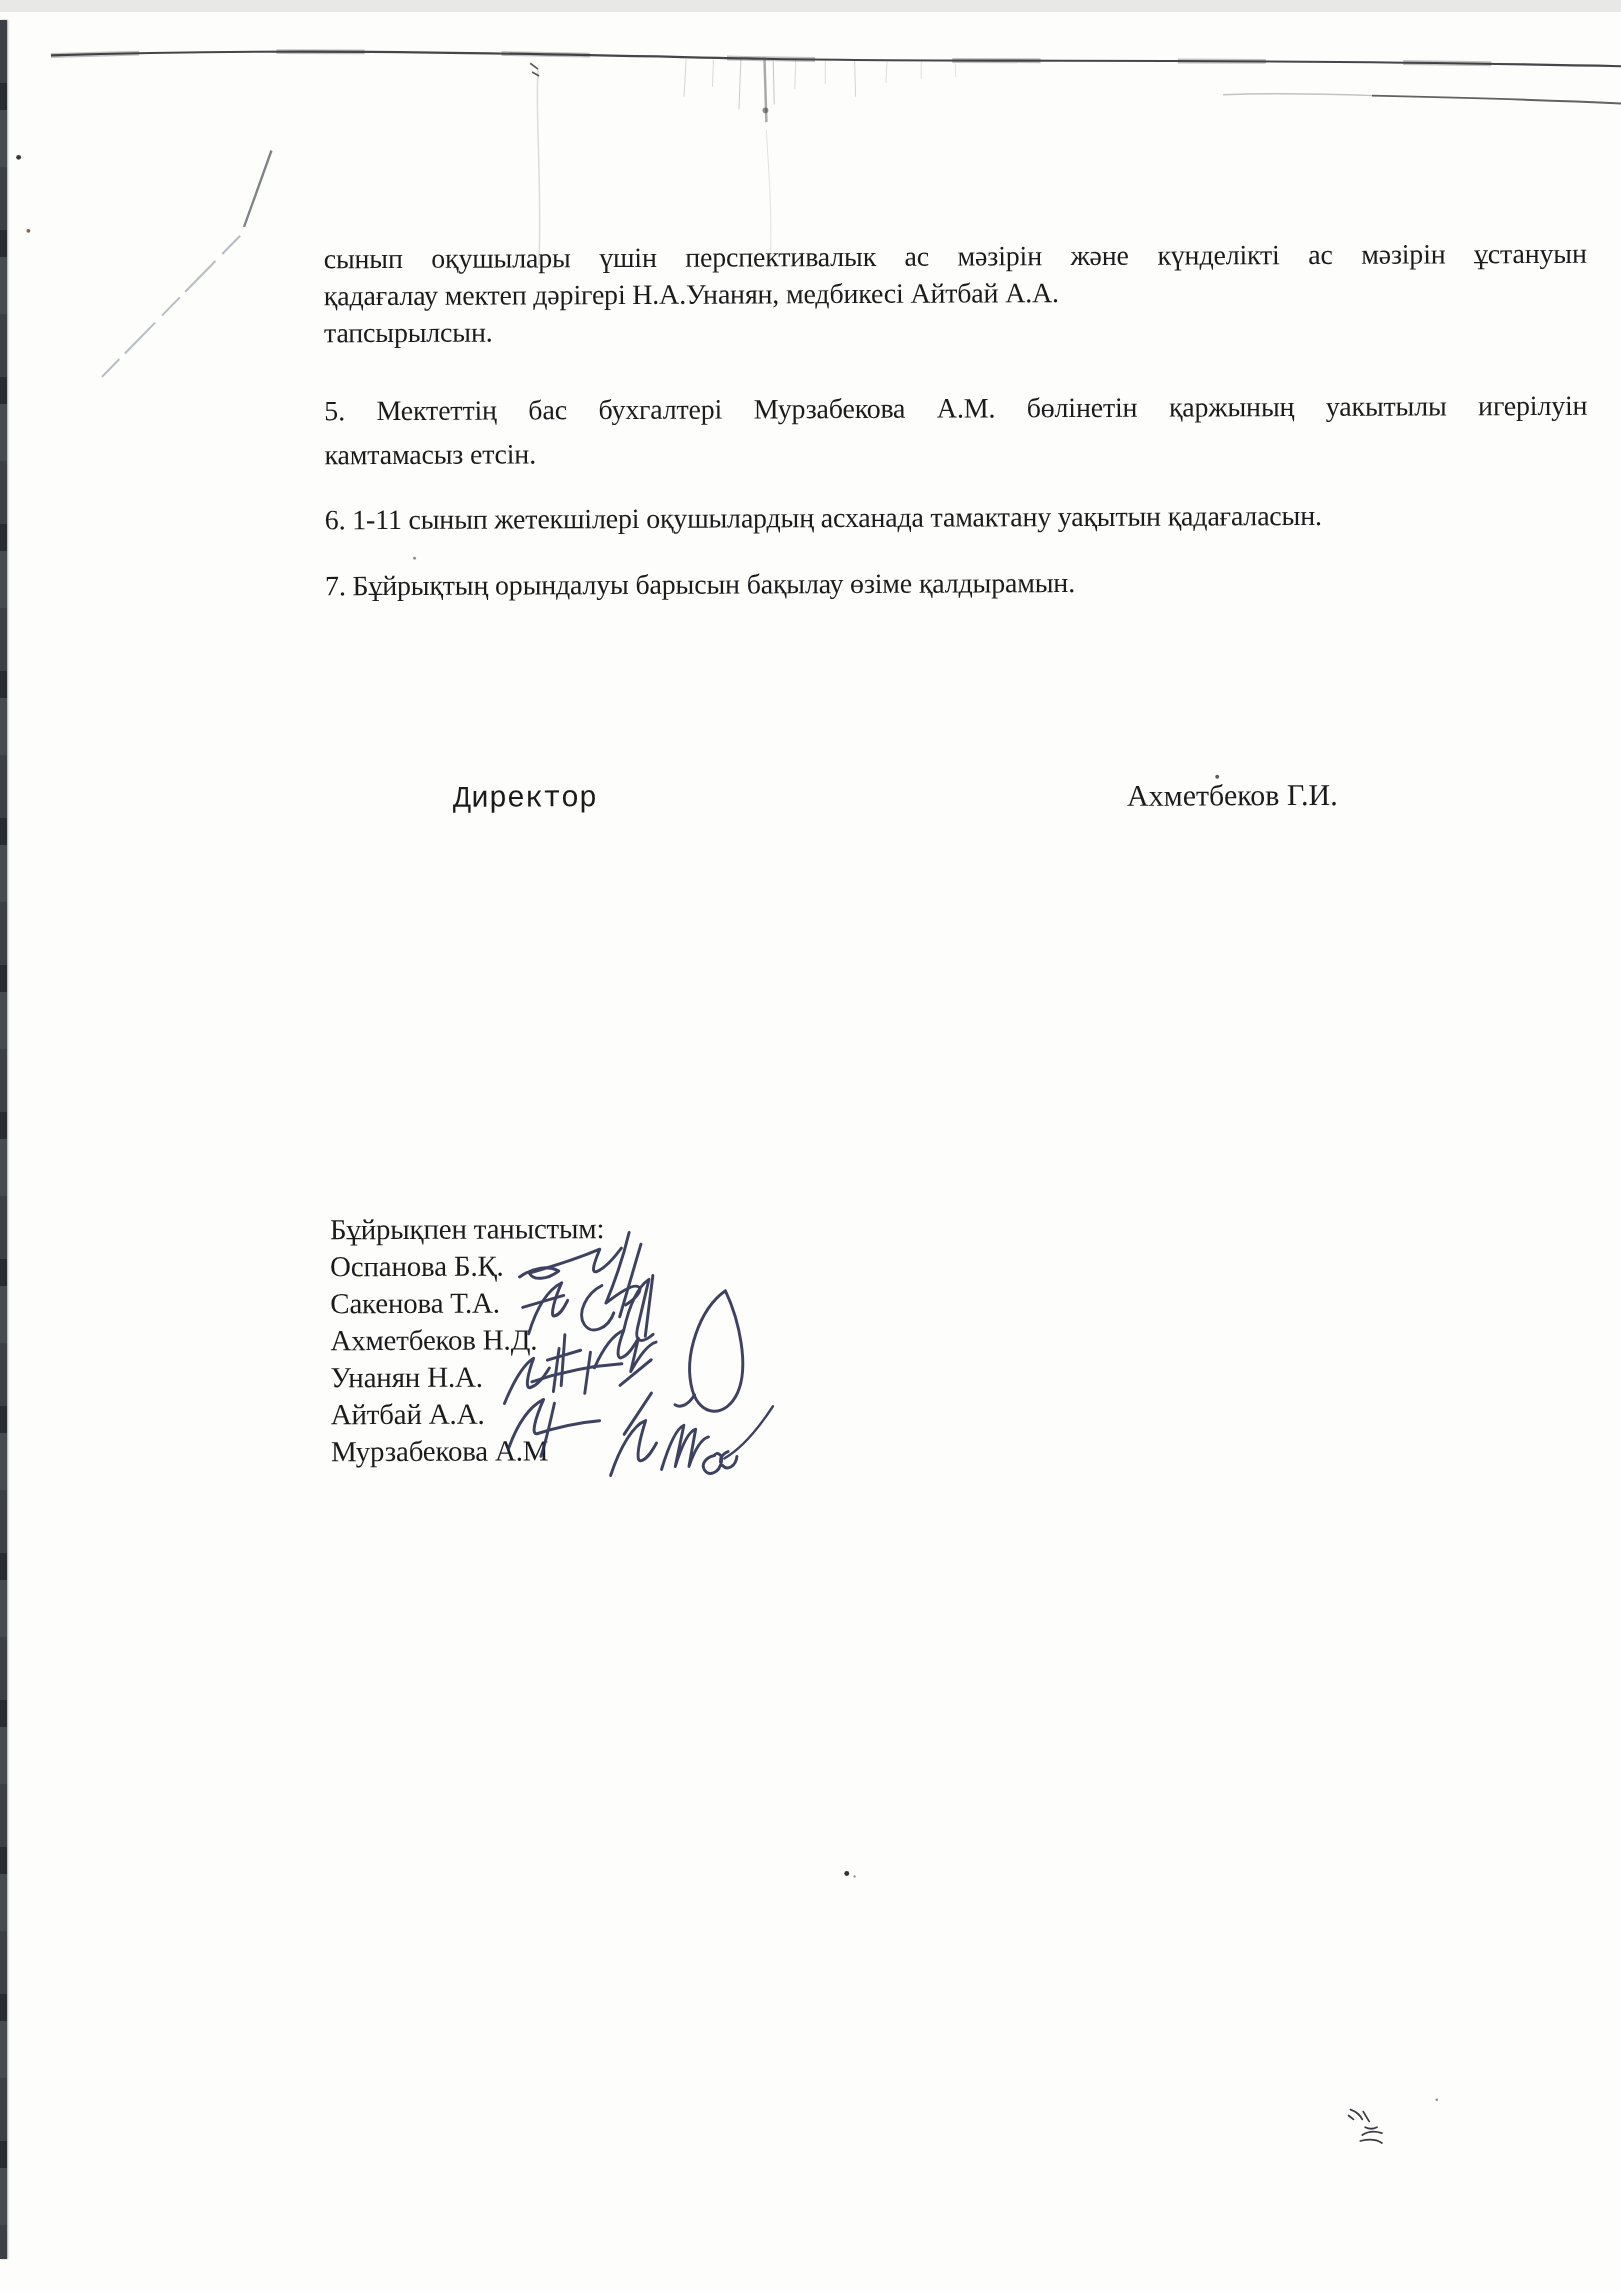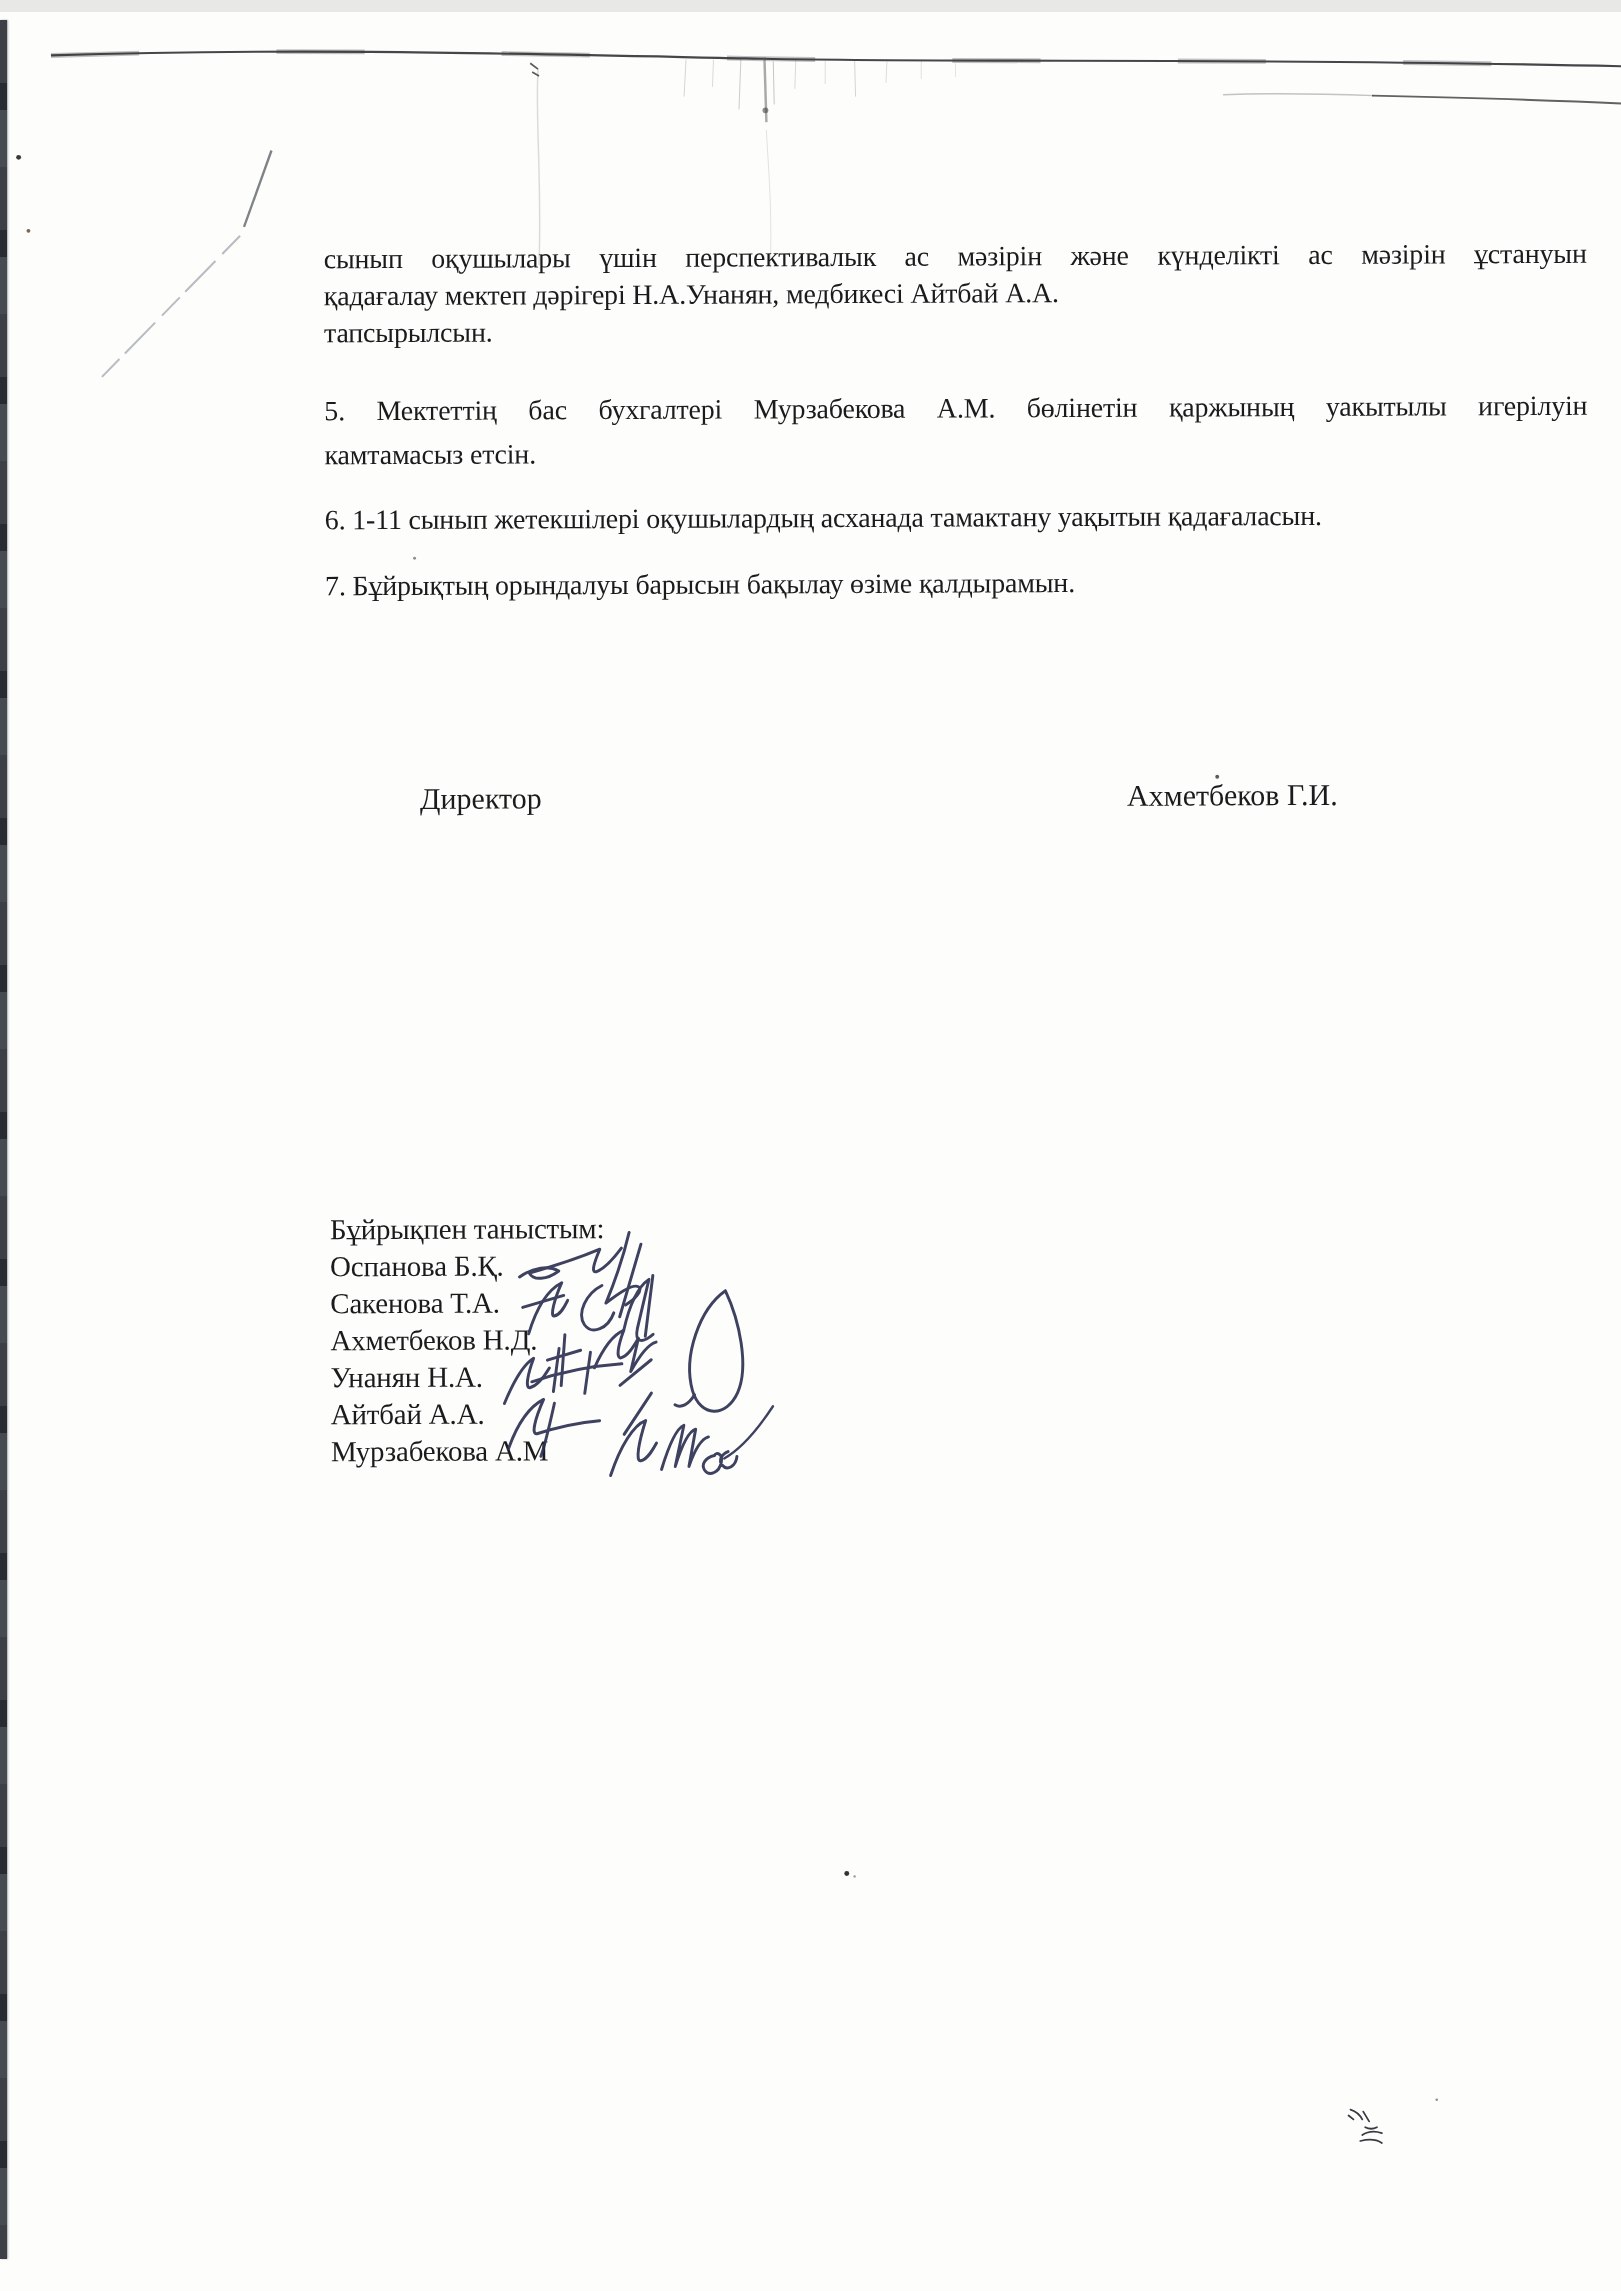--- a/index.html
+++ b/index.html
@@ -31,7 +31,7 @@
   .p-item6{top:489px;}   .p-item6 .line{line-height:37px;height:37px;}
   .p-item7{top:555px;}   .p-item7 .line{line-height:37px;height:37px;}
   .director-row{position:absolute;top:770px;left:0;width:100%;height:43px;font-size:30px;}
-  .director-role{position:absolute;left:420px;}
+  .director-role{position:absolute;left:453px;font-family:Liberation Mono, monospace;}
   .director-name{position:absolute;left:1127px;}
   .ack{position:absolute;left:328px;top:1199px;font-size:29px;letter-spacing:-0.2px;}
   .ack .line{line-height:37px;height:37px;}

